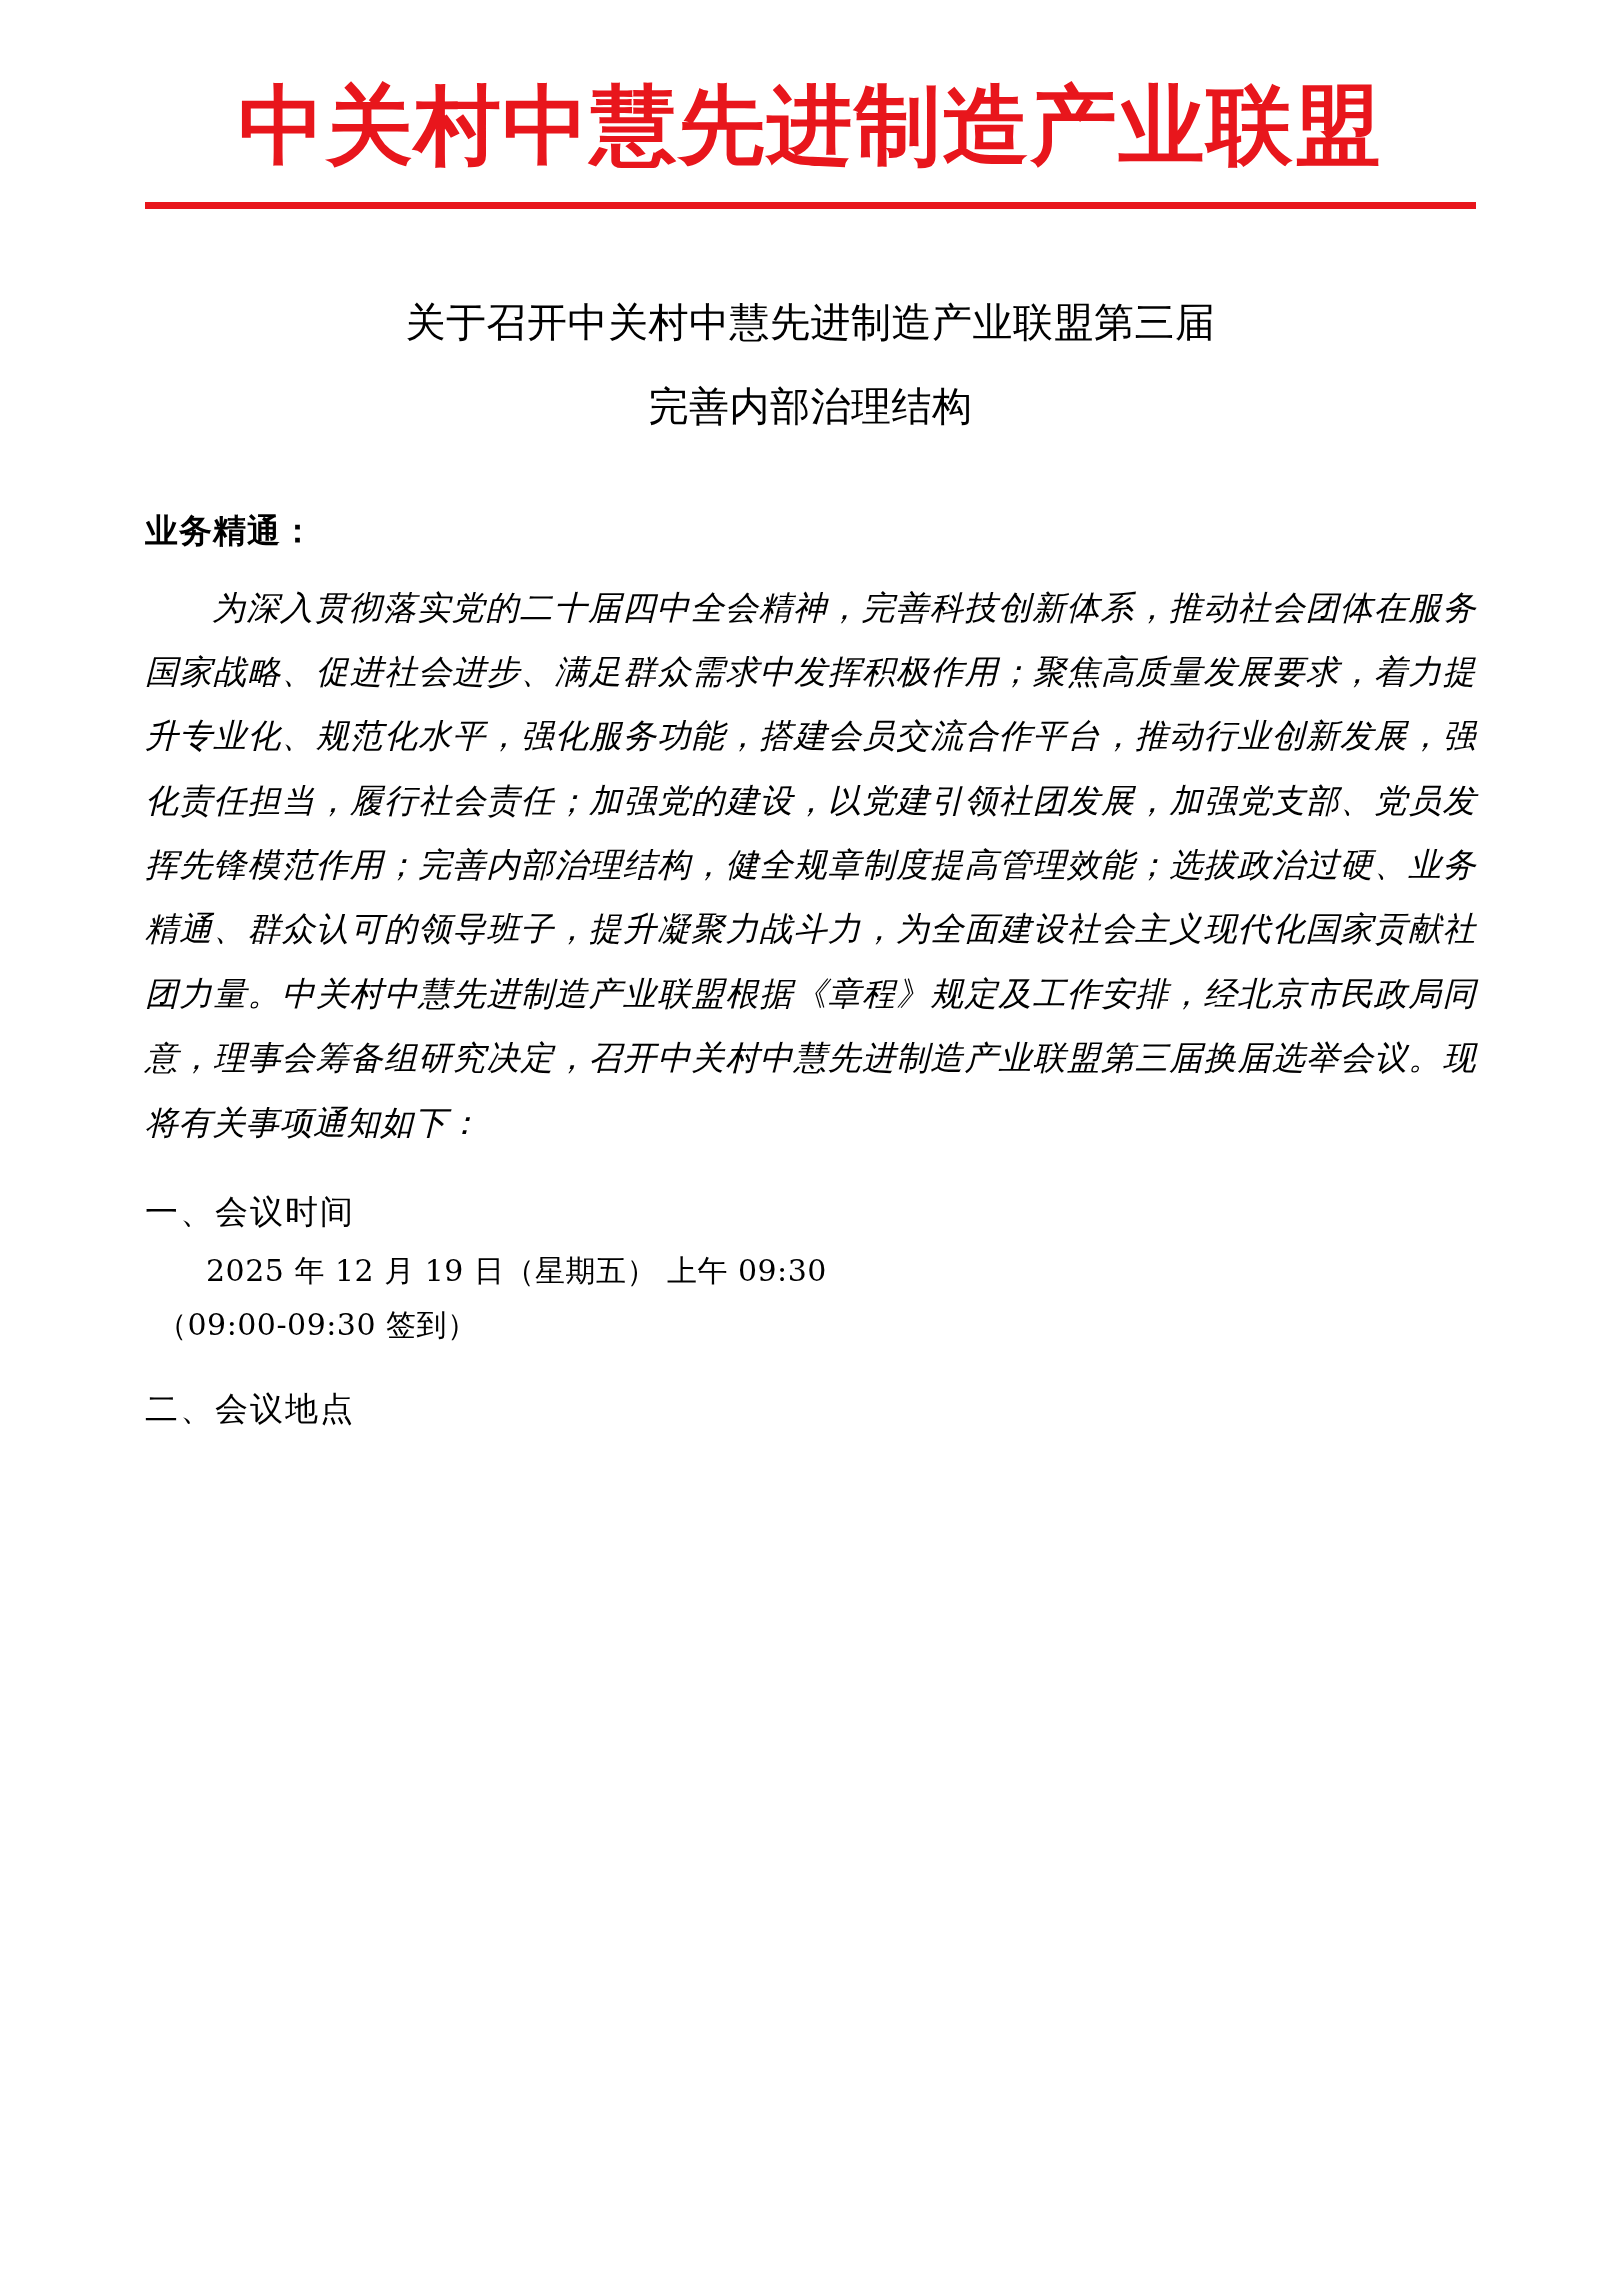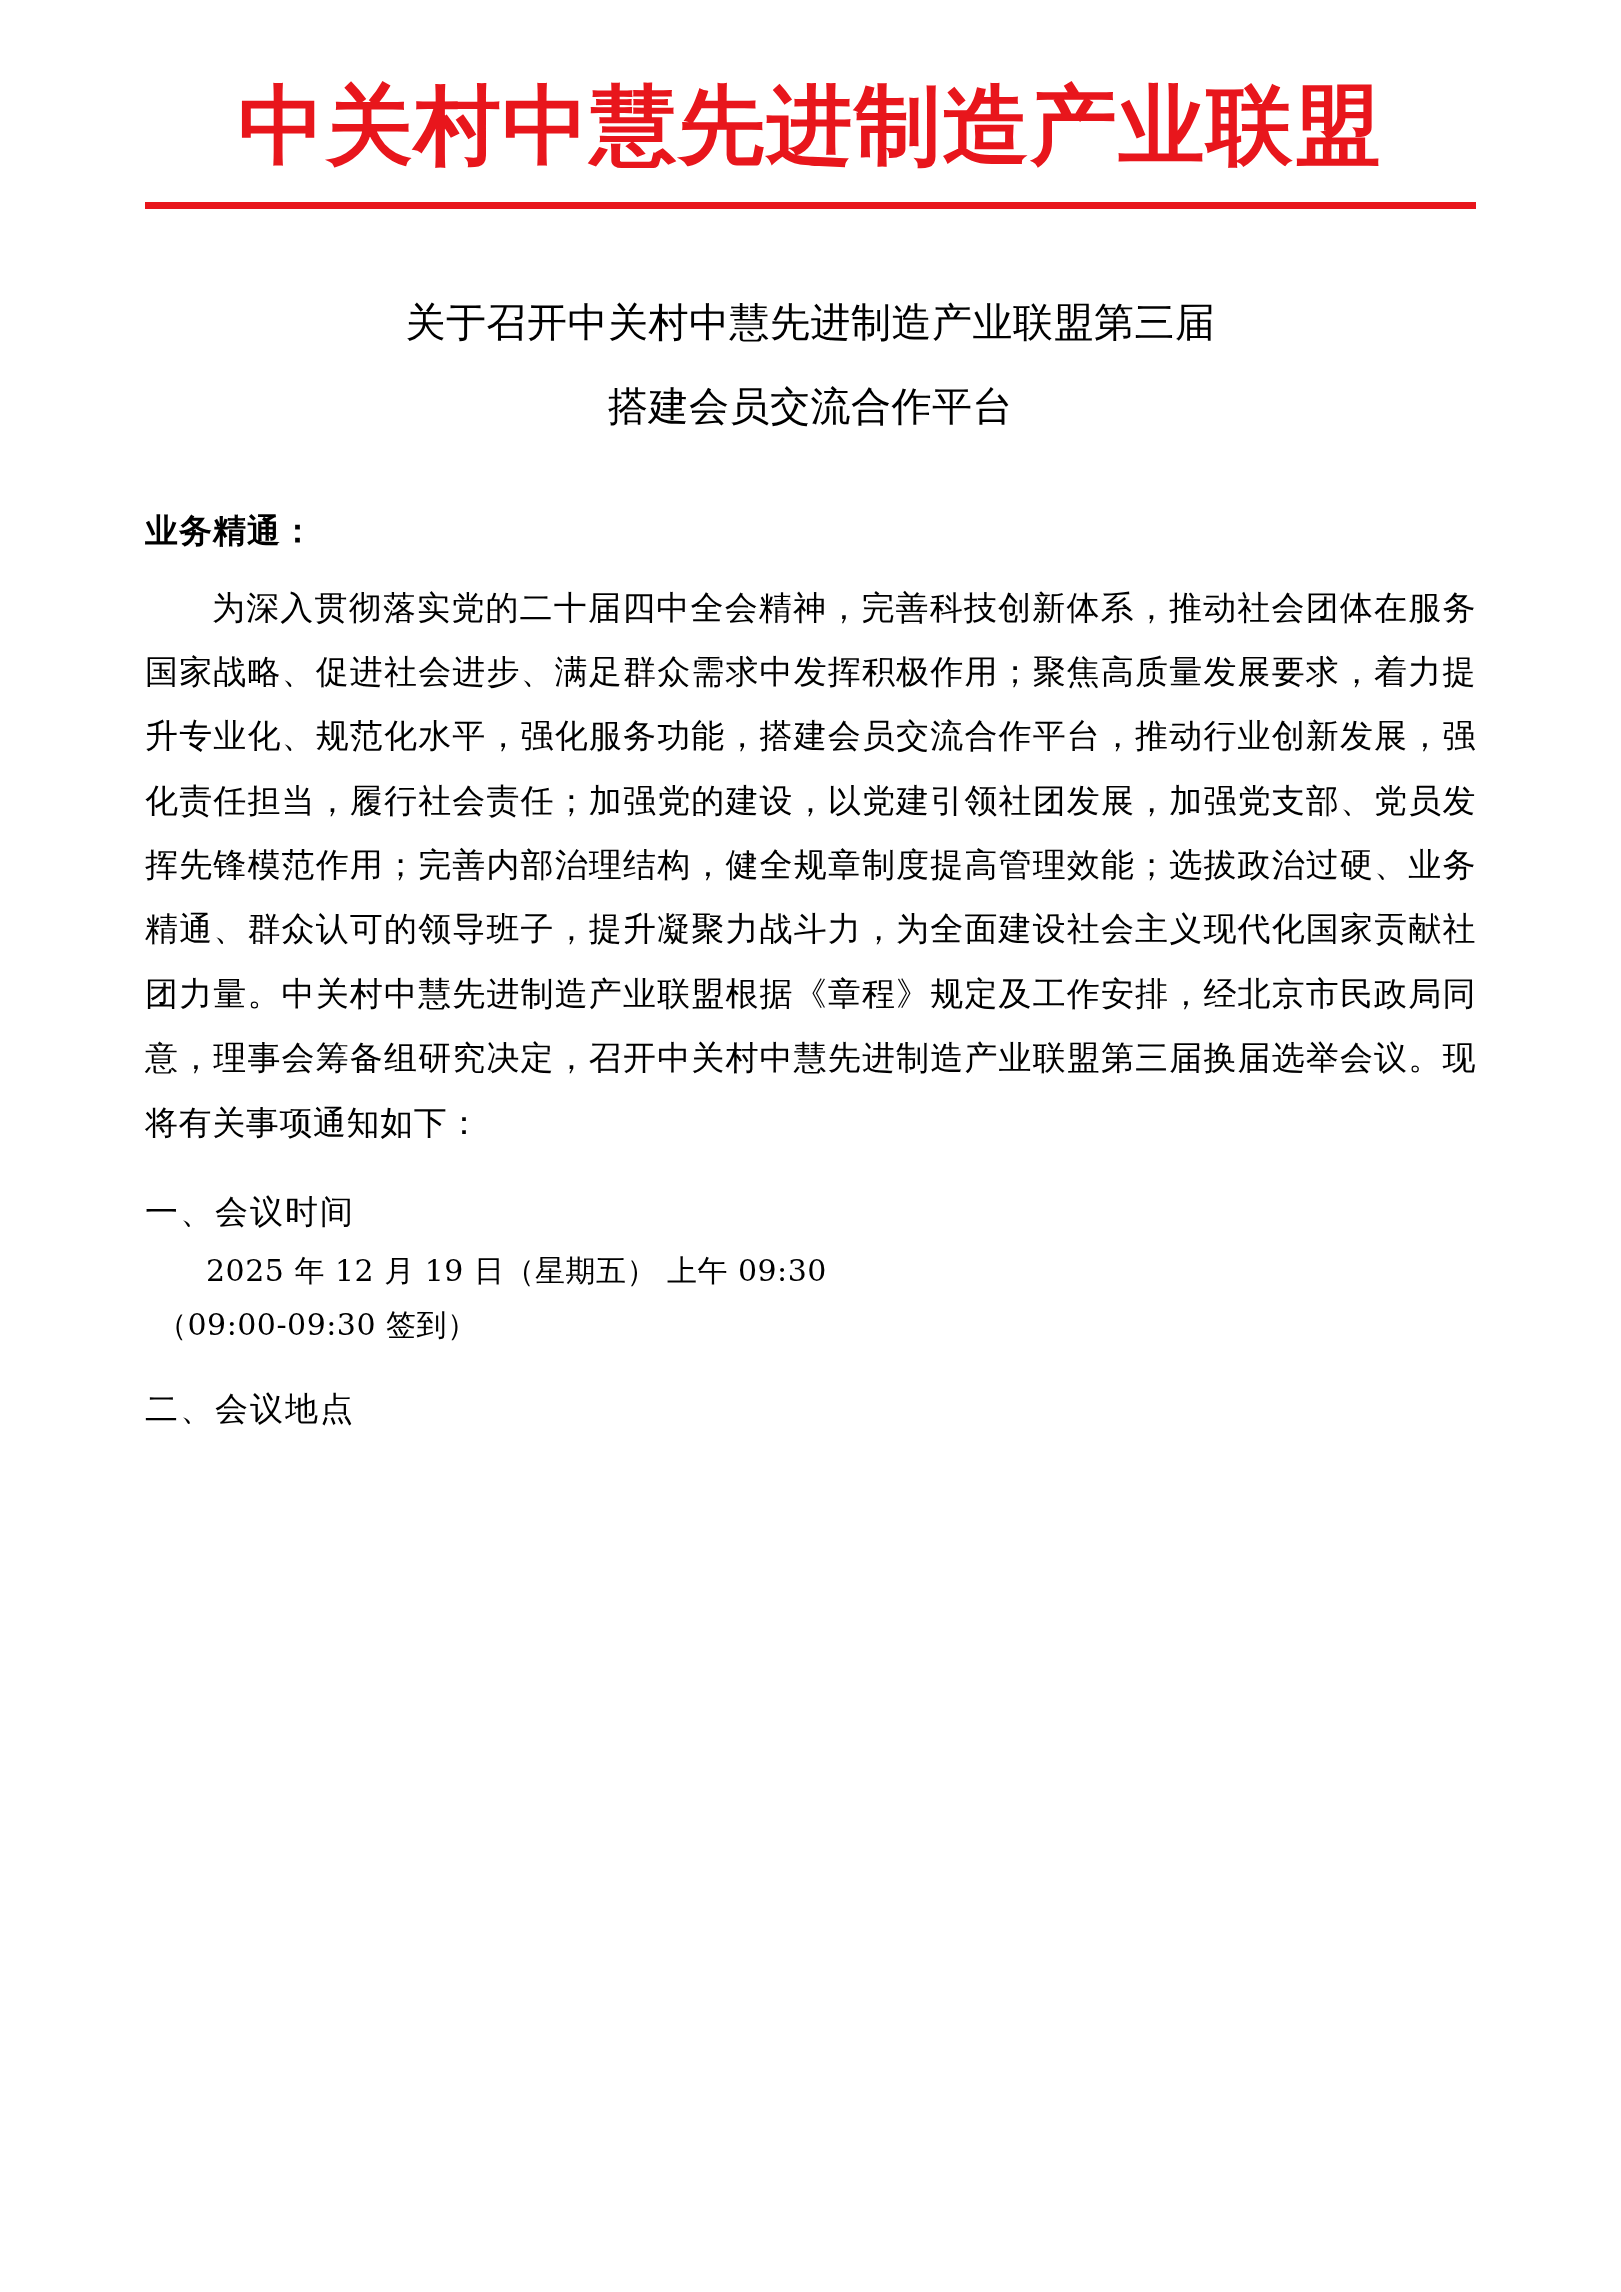--- a/index.html
+++ b/index.html
@@ -97,7 +97,7 @@
 
   <div class="doc-title">
     <span class="line">关于召开中关村中慧先进制造产业联盟第三届</span>
-    <span class="line">搭建会员交流合作平台</span>
+    <span class="line">完善内部治理结构</span>
   </div>
 
   <div class="salutation">业务精通：</div>

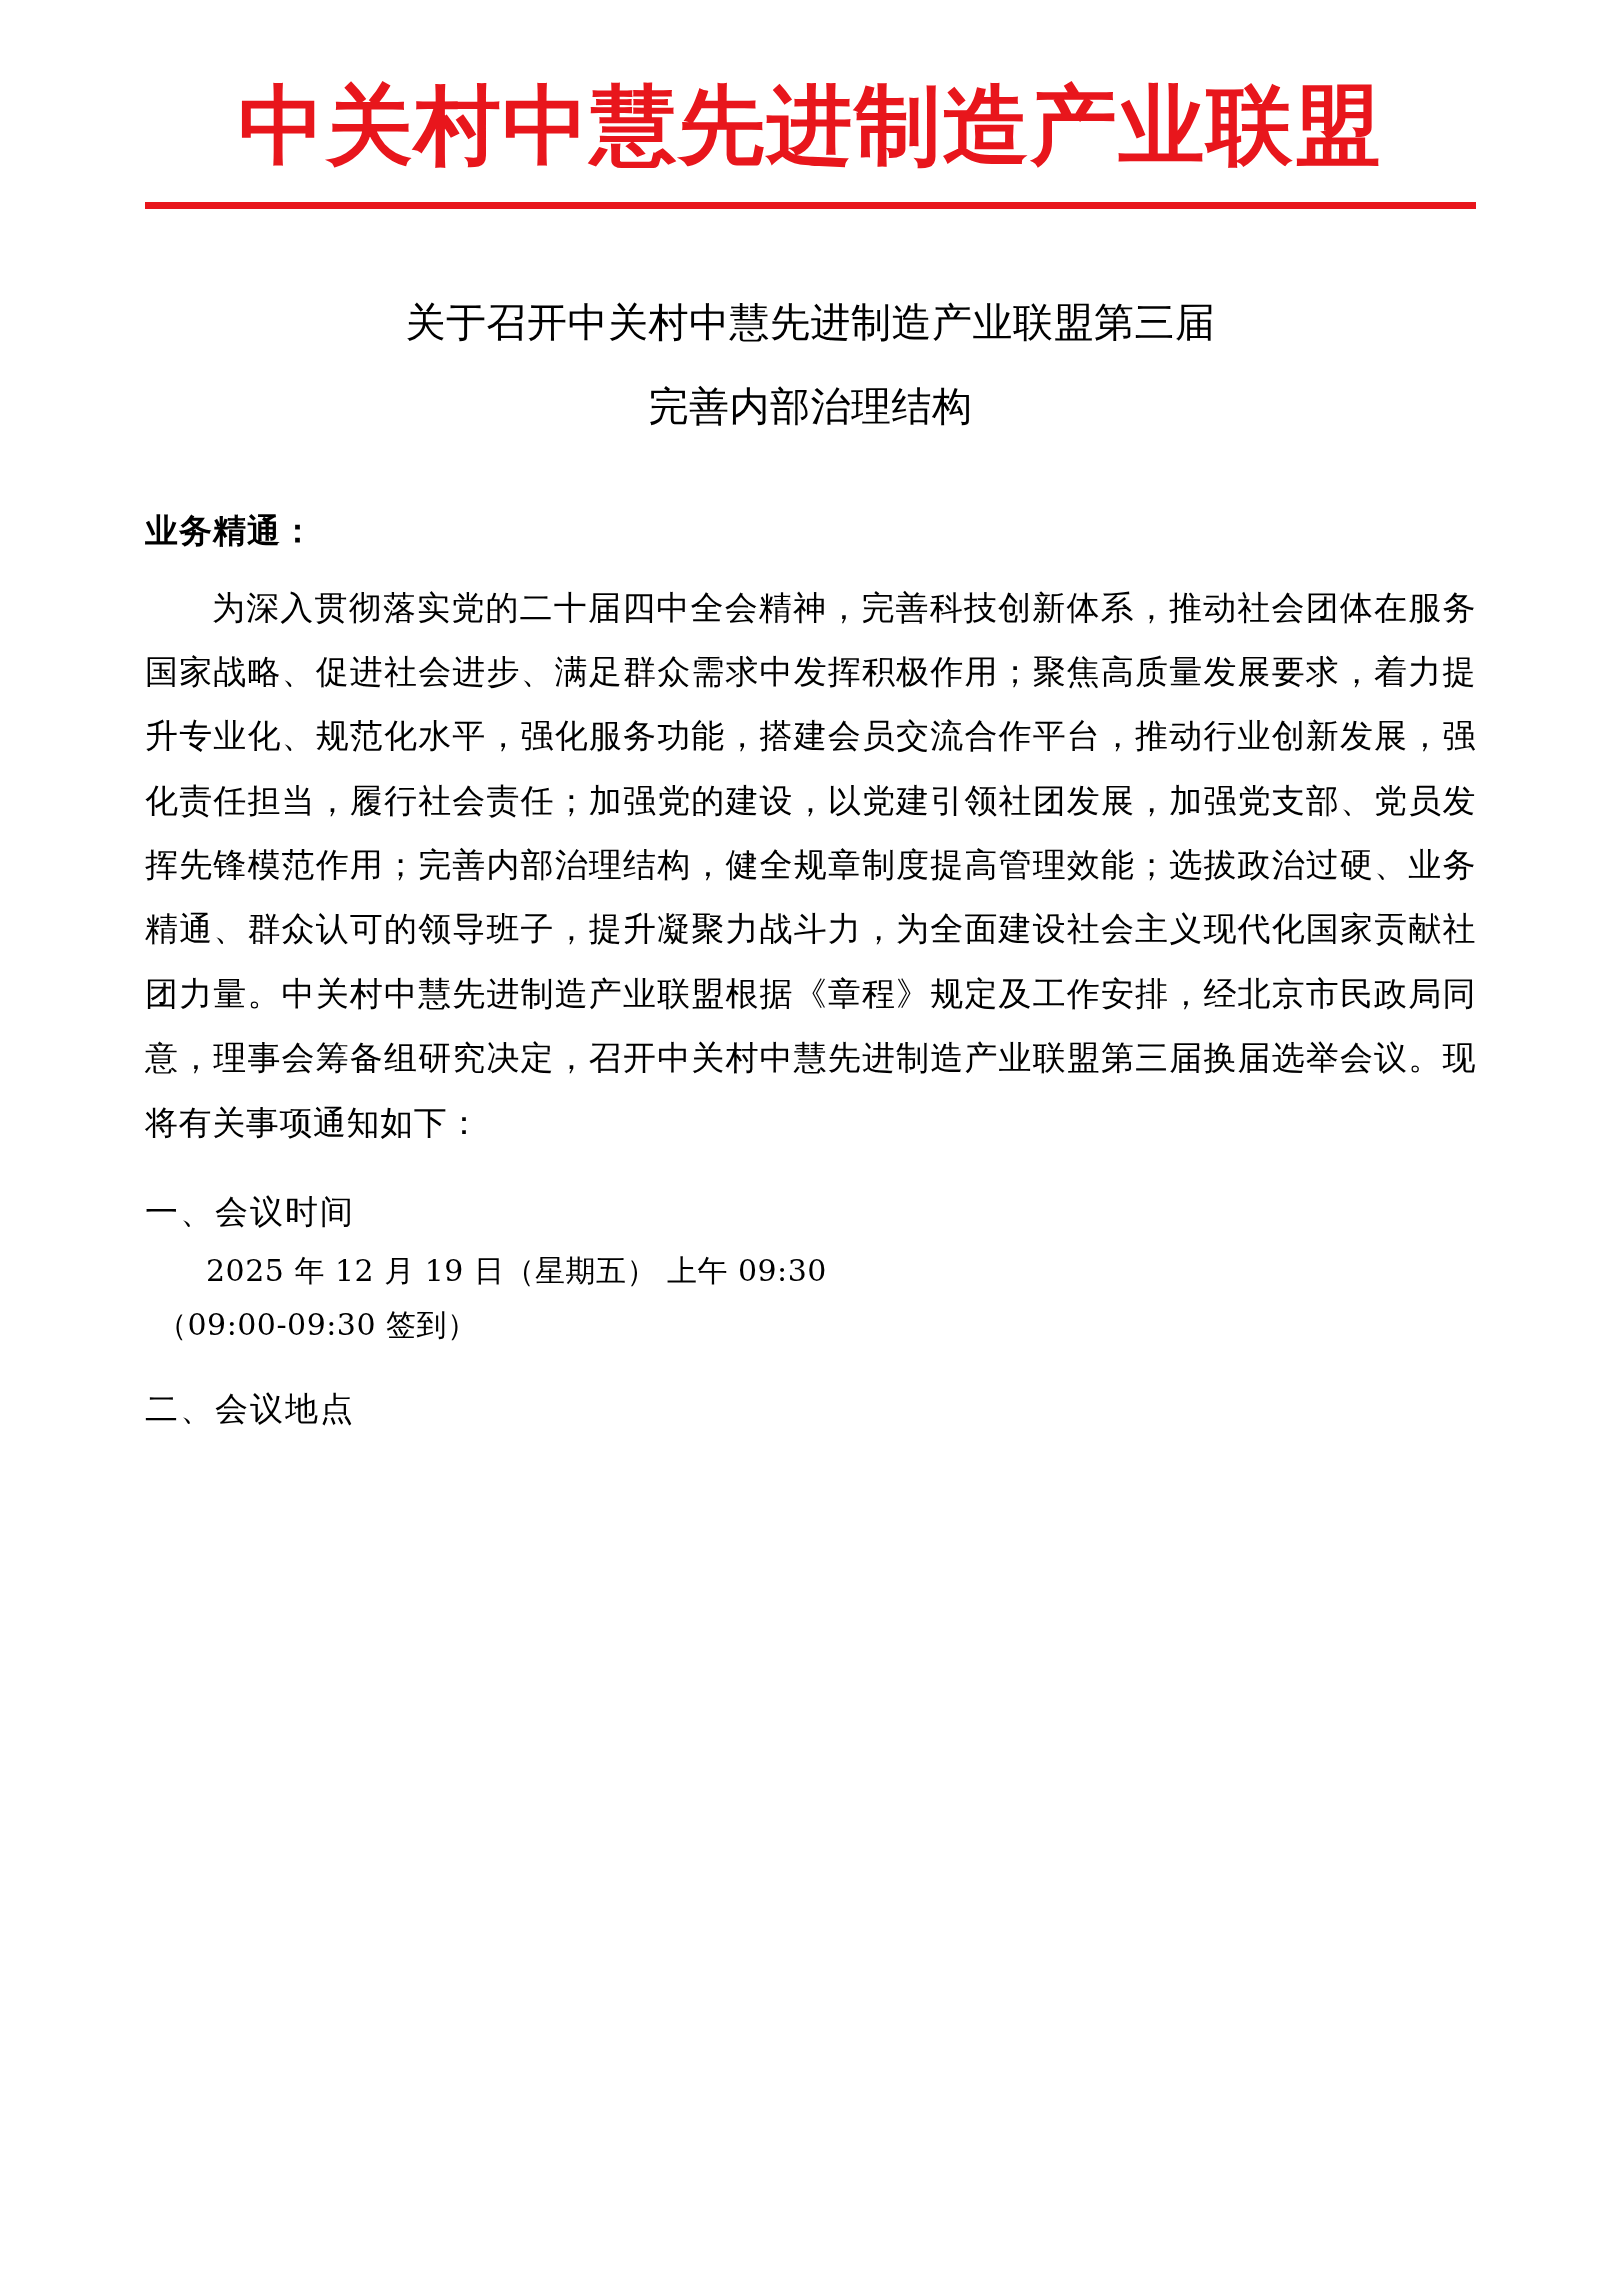--- a/index.html
+++ b/index.html
@@ -66,6 +66,7 @@
     text-justify: inter-ideograph;
     text-indent: 67px;
     letter-spacing: 0.6px;
+    font-style: italic;
   }
   .section-heading {
     margin-top: 25.5px;

